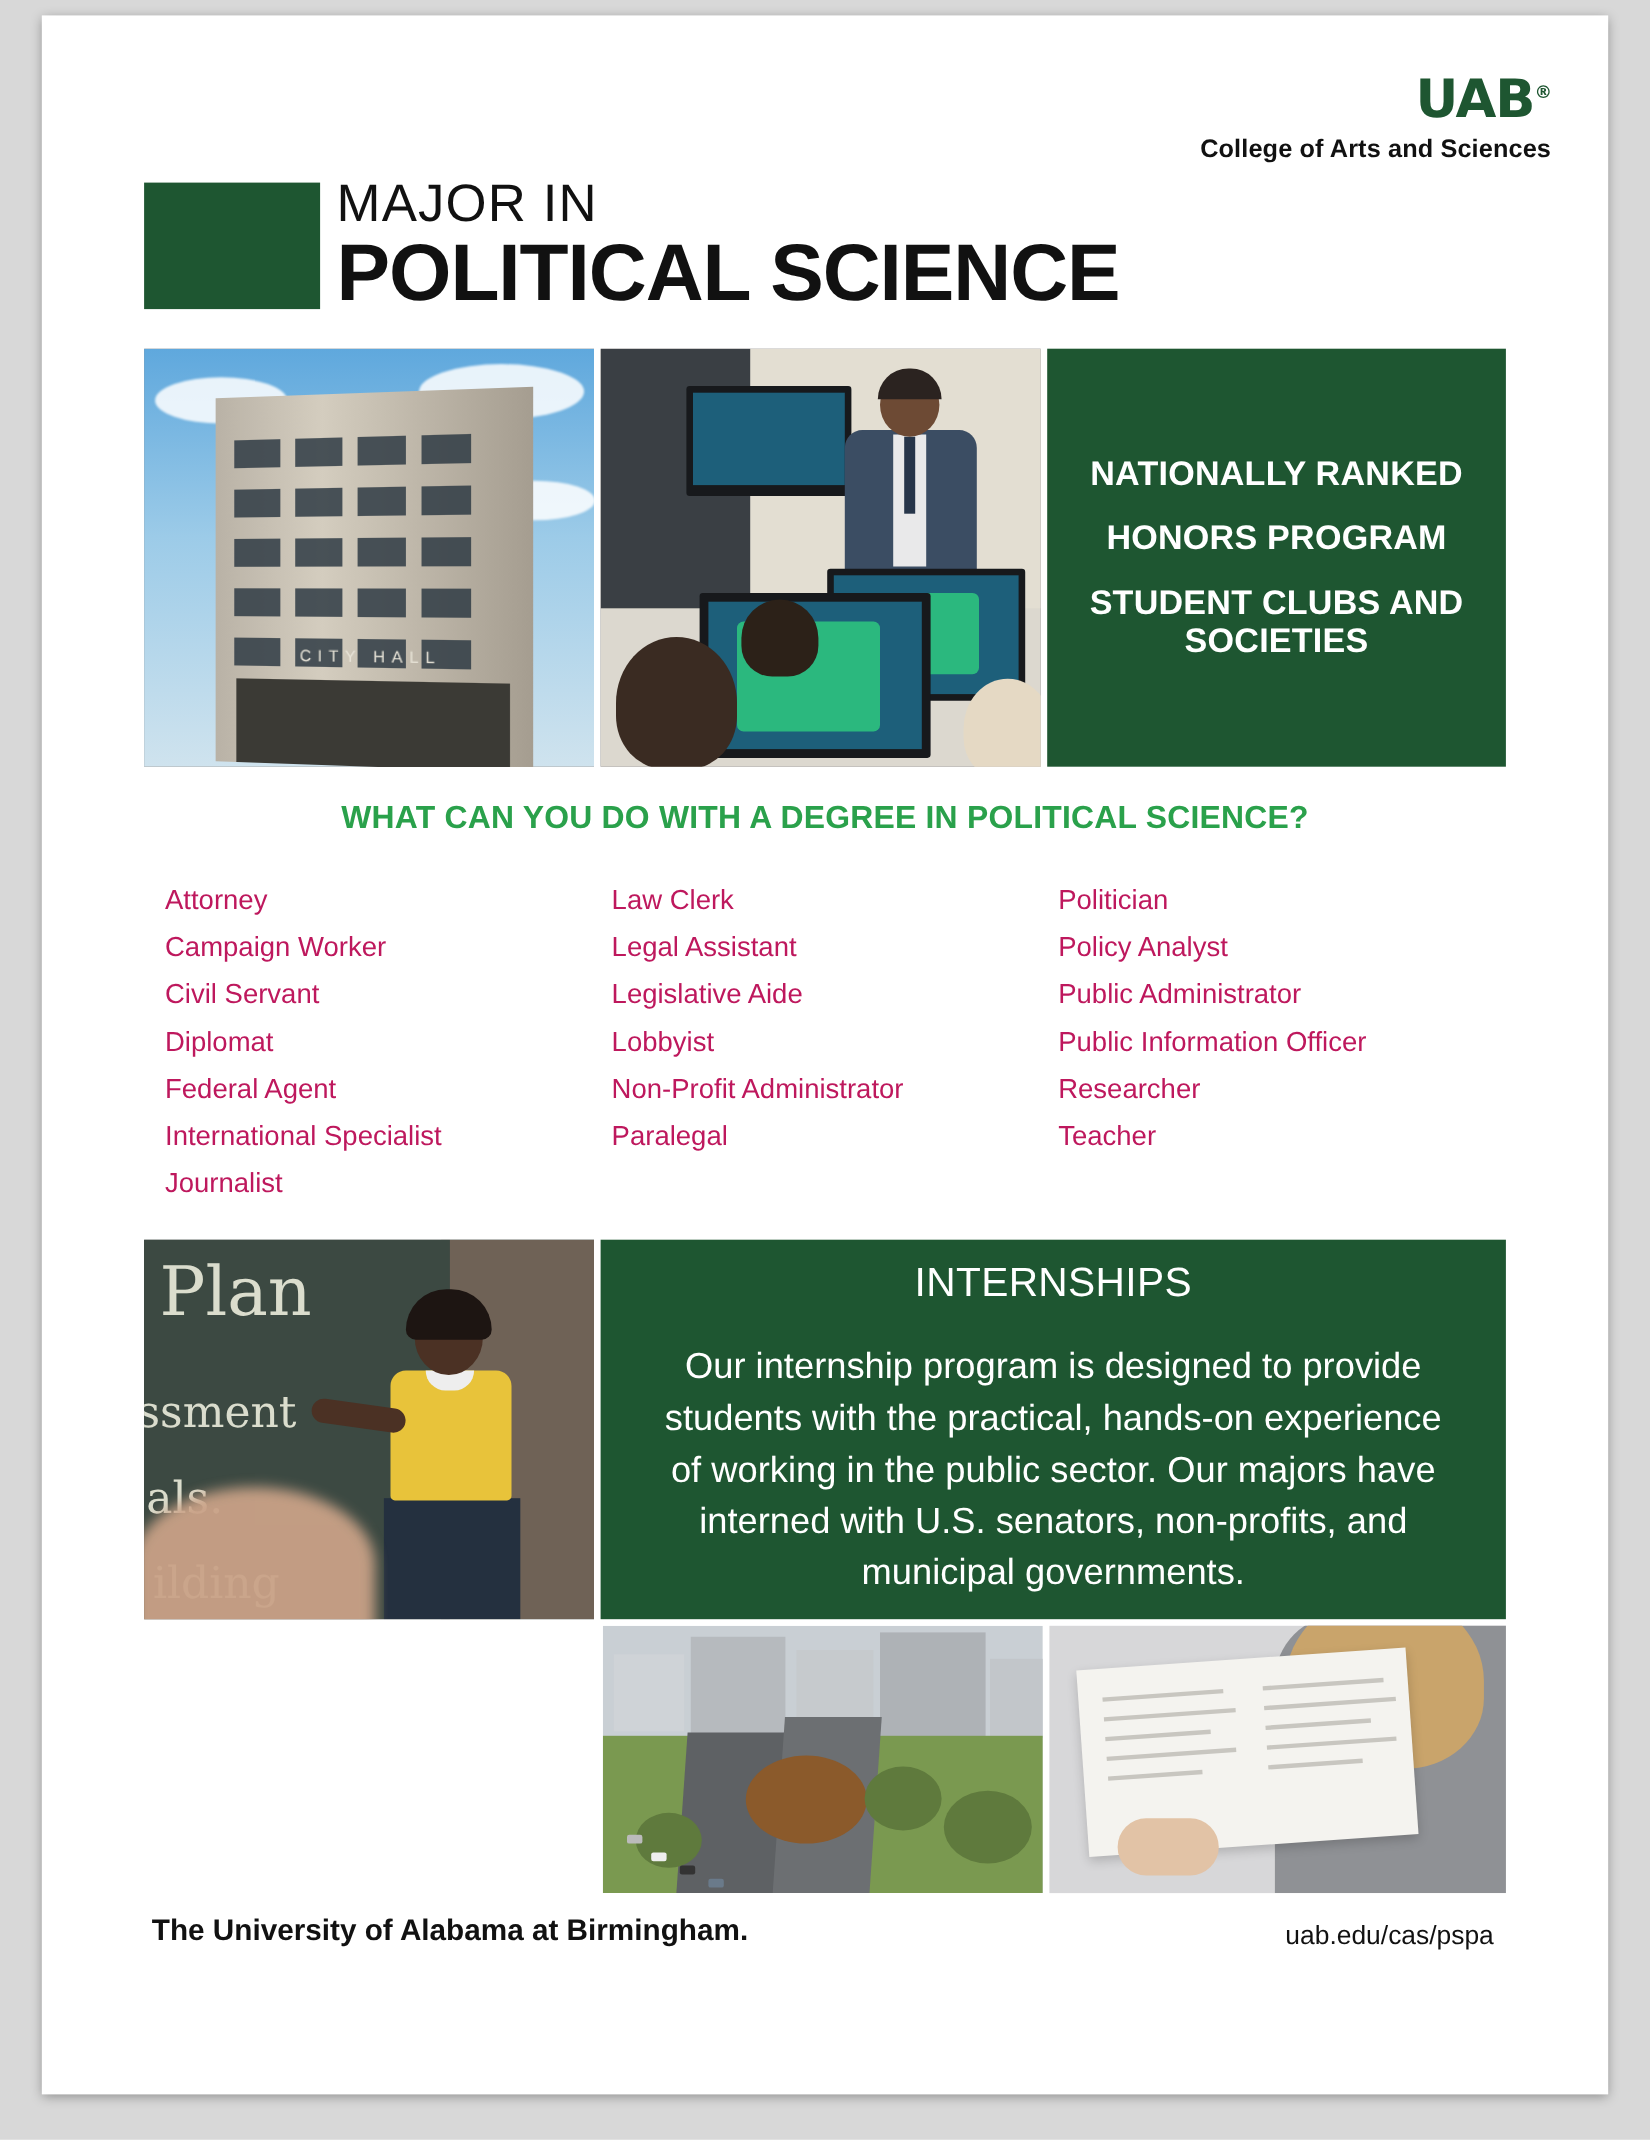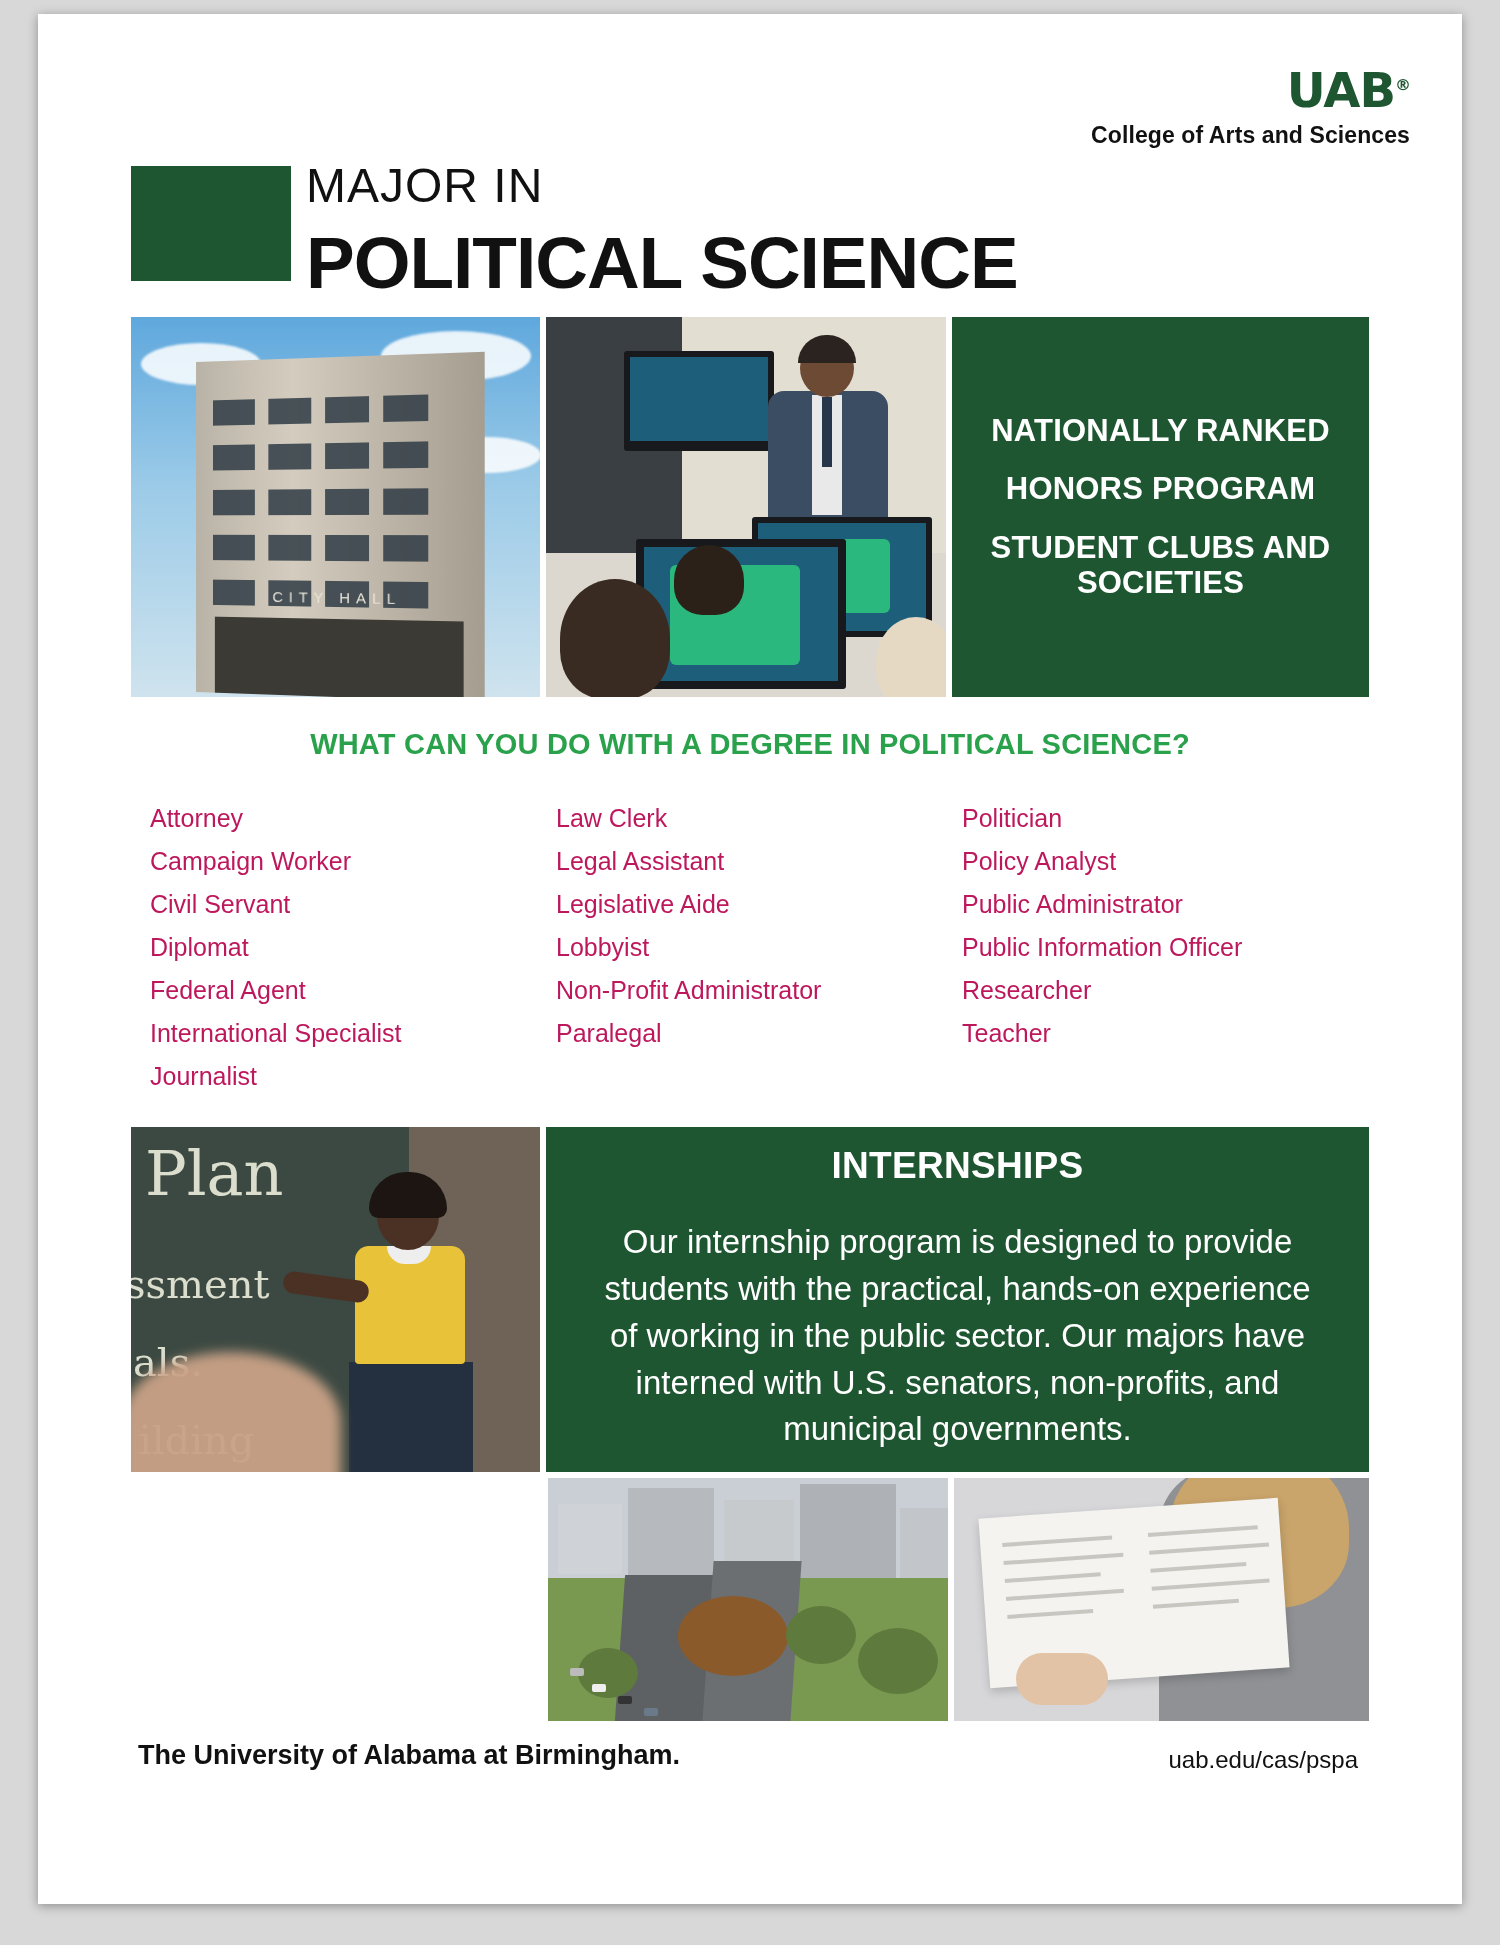--- a/index.html
+++ b/index.html
@@ -85,7 +85,7 @@
     color: #111;
     line-height: 1.02;
     letter-spacing: -1px;
-    margin-top: 16px;
+    margin-top: 2px;
   }
 
   

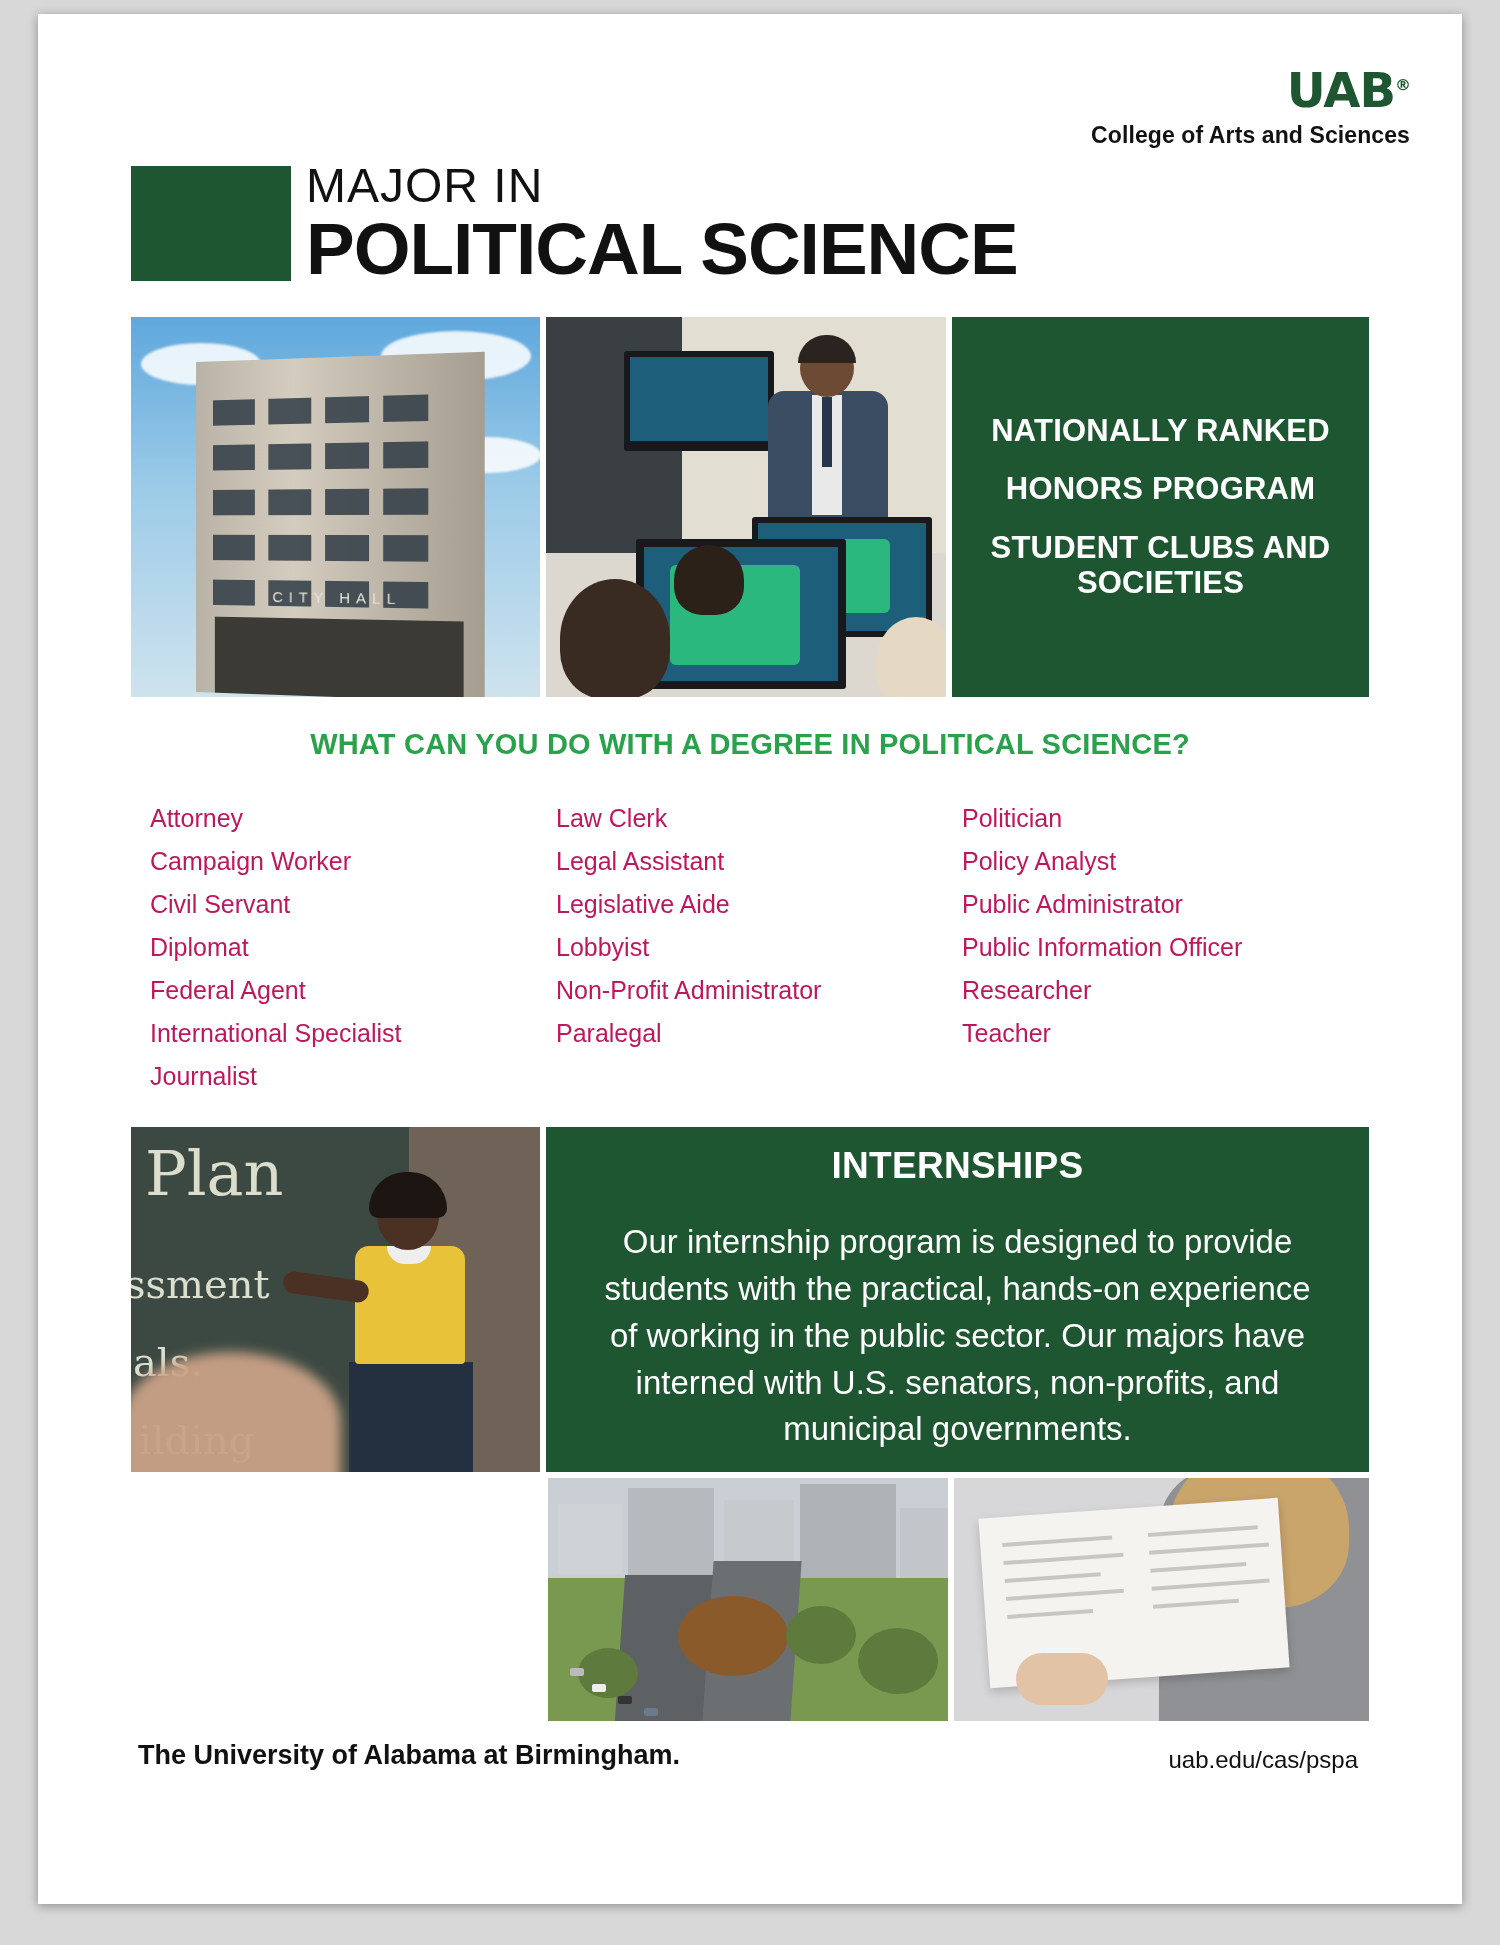--- a/index.html
+++ b/index.html
@@ -213,7 +213,7 @@
   }
   .intern-title {
     font-size: 37px;
-    font-weight: bold;
+    font-weight: normal;
     letter-spacing: 0.3px;
     margin-bottom: 12px;
   }

